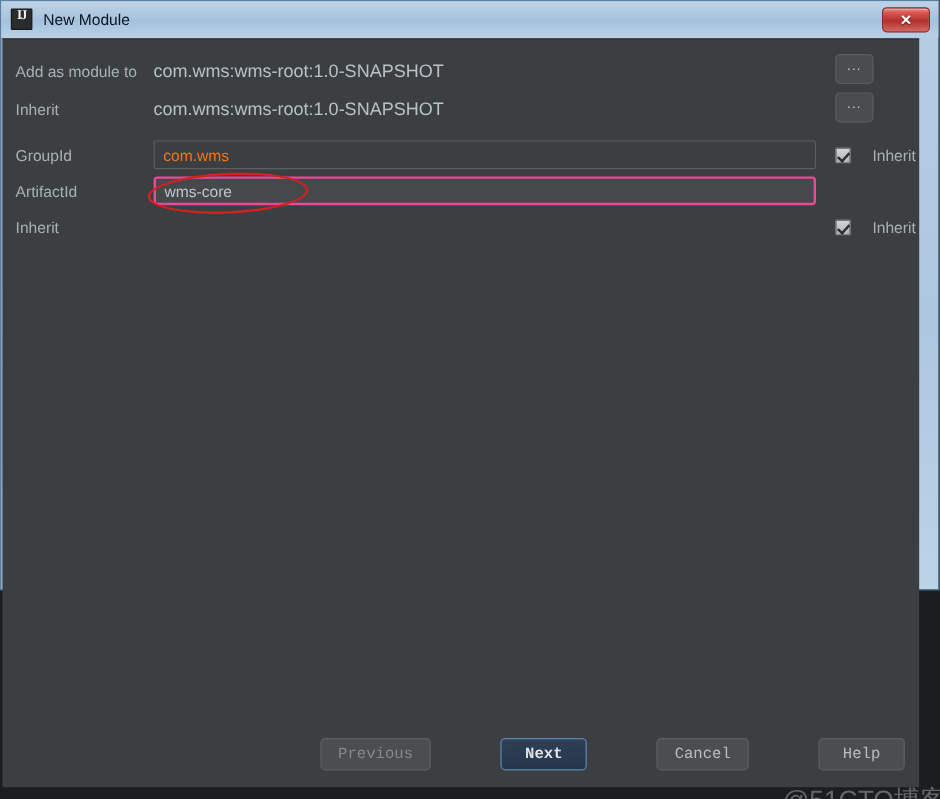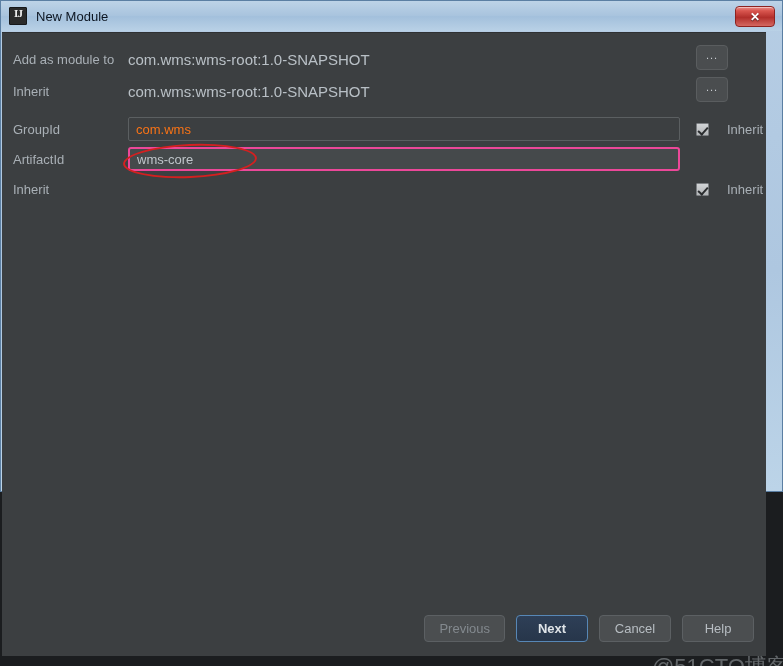--- a/index.html
+++ b/index.html
@@ -240,12 +240,13 @@
     border: 1px solid #5c6063;
     border-radius: 4px;
     color: #b7bdc2;
-    font-family: Liberation Sans, sans-serif;
+    font-family: Liberation Mono, monospace;
     font-size: 13px;
     display: flex;
     align-items: center;
     justify-content: center;
     cursor: pointer;
+    margin-left: 47px;
   }
   .btn.disabled { color: #83898e; }
   .btn.default {

